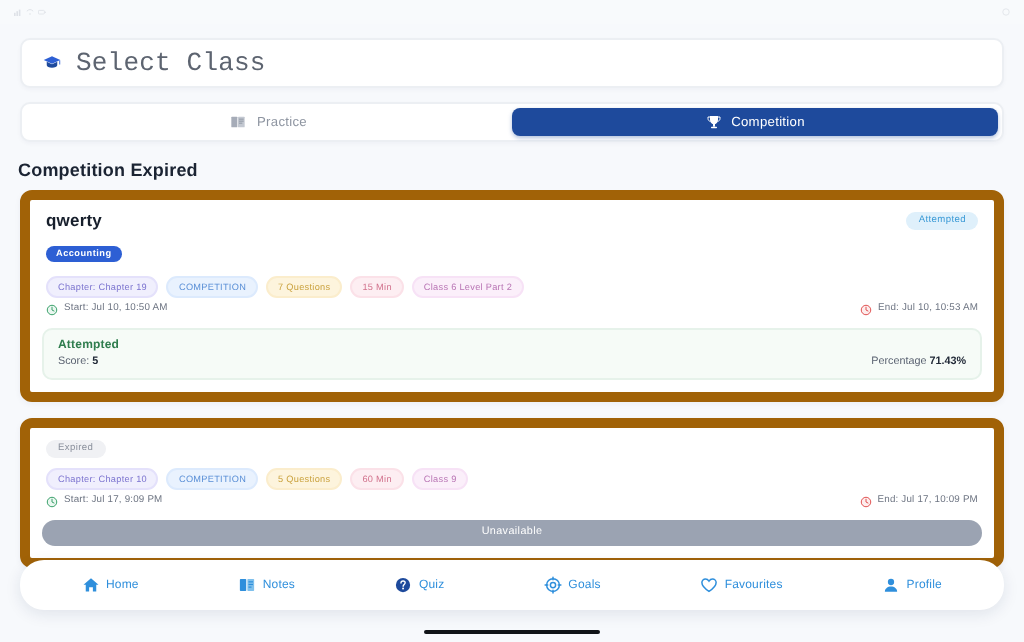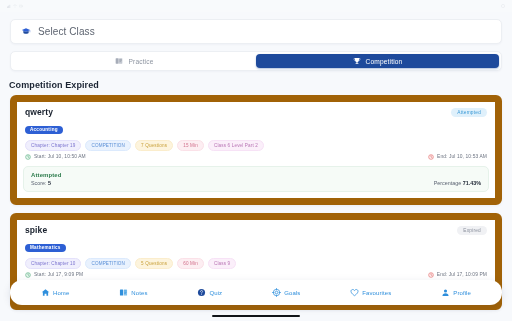--- a/index.html
+++ b/index.html
@@ -47,9 +47,10 @@
     box-shadow: 0 1px 2px rgba(20,40,80,.035);
   }
   .select-class .label {
-    font-size: 10px;
+    font-size: 13px;
     color: #5d6470;
     letter-spacing: .1px;
+    font-family: Liberation Mono, monospace;
   }
   .cap-icon { width: 10px; height: 9px; flex: 0 0 10px; display:block; }
 

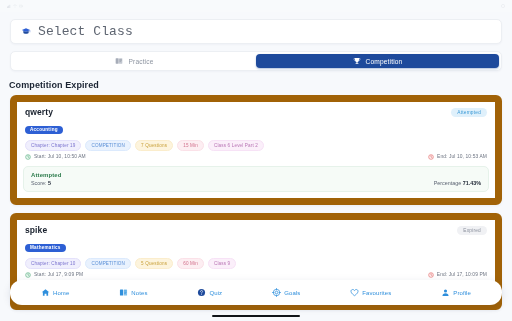--- a/index.html
+++ b/index.html
@@ -103,7 +103,7 @@
   }
   .card {
     background: #ffffff;
-    border: 7px solid #a16207;
+    border: 5px solid #a16207;
     border-radius: 6px;
     margin-bottom: 8px;
     box-shadow: 0 1px 3px rgba(20,40,80,.05);

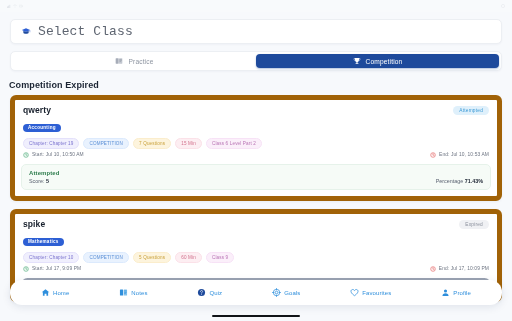--- a/index.html
+++ b/index.html
@@ -383,10 +383,6 @@
 
     <div class="card">
       <div class="card-head">
-        <div>
-          <div class="quiz-title">spike</div>
-          <span class="subject-badge mathematics">Mathematics</span>
-        </div>
         <span class="status-pill expired">Expired</span>
       </div>
 

